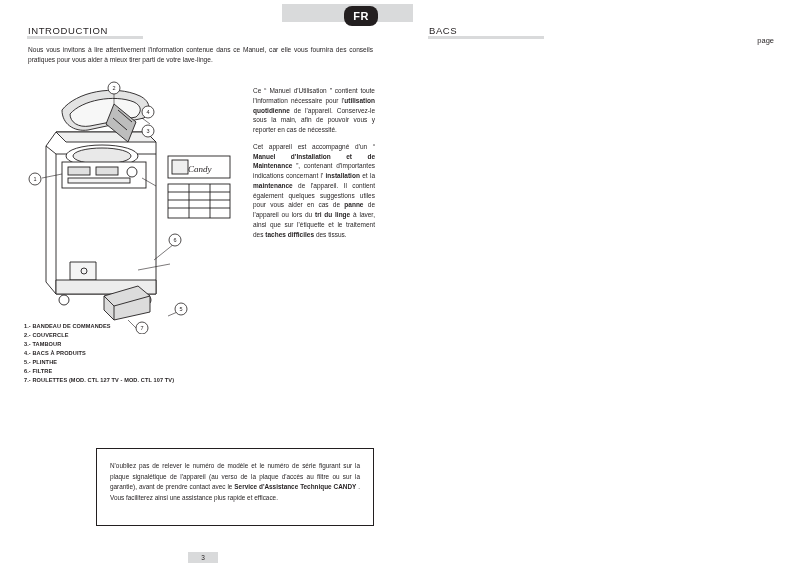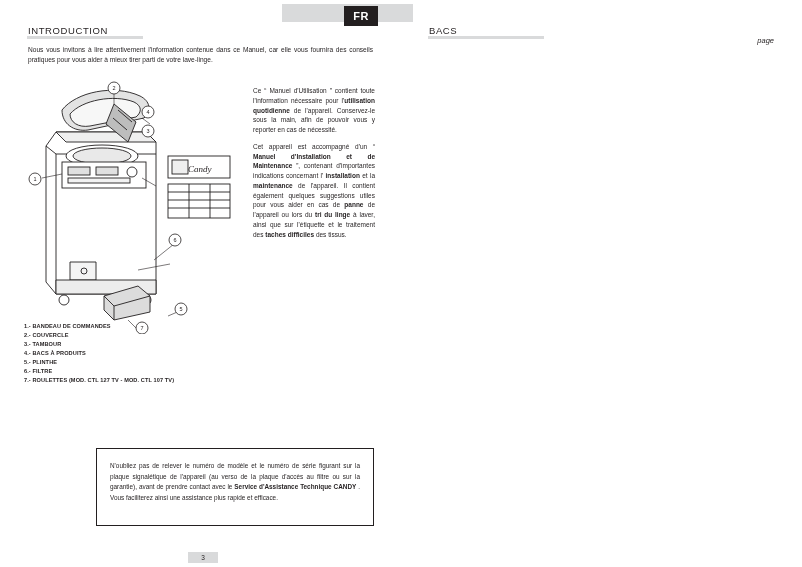--- a/index.html
+++ b/index.html
@@ -10,7 +10,7 @@
 
   
   .topbar{position:absolute;top:4px;left:282px;width:131px;height:18px;background:#d9dadb;}
-  .fr-badge{position:absolute;top:6px;left:344px;width:34px;height:20px;border-radius:0;background:#231f20;color:#fff;
+  .fr-badge{position:absolute;top:6px;left:344px;width:34px;height:20px;border-radius:8px;background:#231f20;color:#fff;
     font-size:11px;font-weight:bold;display:flex;align-items:center;justify-content:center;letter-spacing:.5px;}
 
   

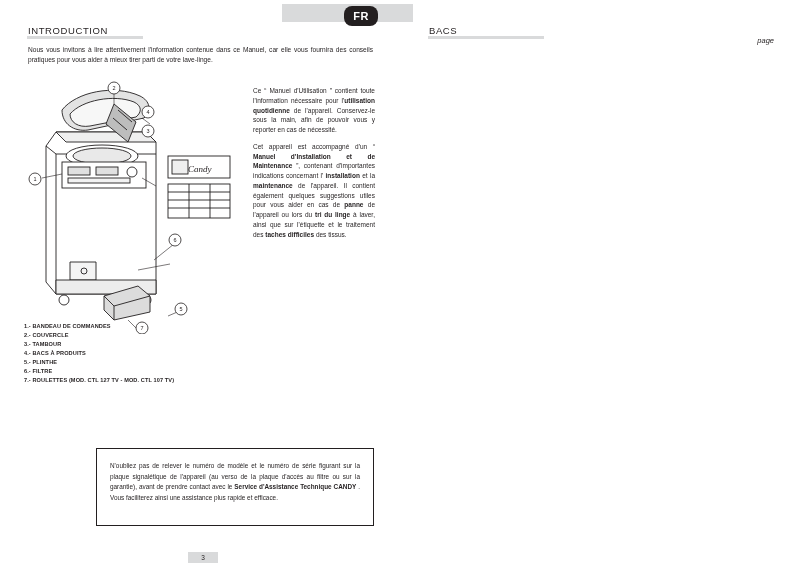--- a/index.html
+++ b/index.html
@@ -37,7 +37,7 @@
   .pn-left{left:188px;top:552px;}
 
   
-  .index-page-label{position:absolute;right:28px;top:36px;font-size:7.5px;font-style:italic;}
+  .index-page-label{position:absolute;right:28px;top:36px;font-size:7.5px;}
 
   
   svg.illus{position:absolute;left:18px;top:74px;}

